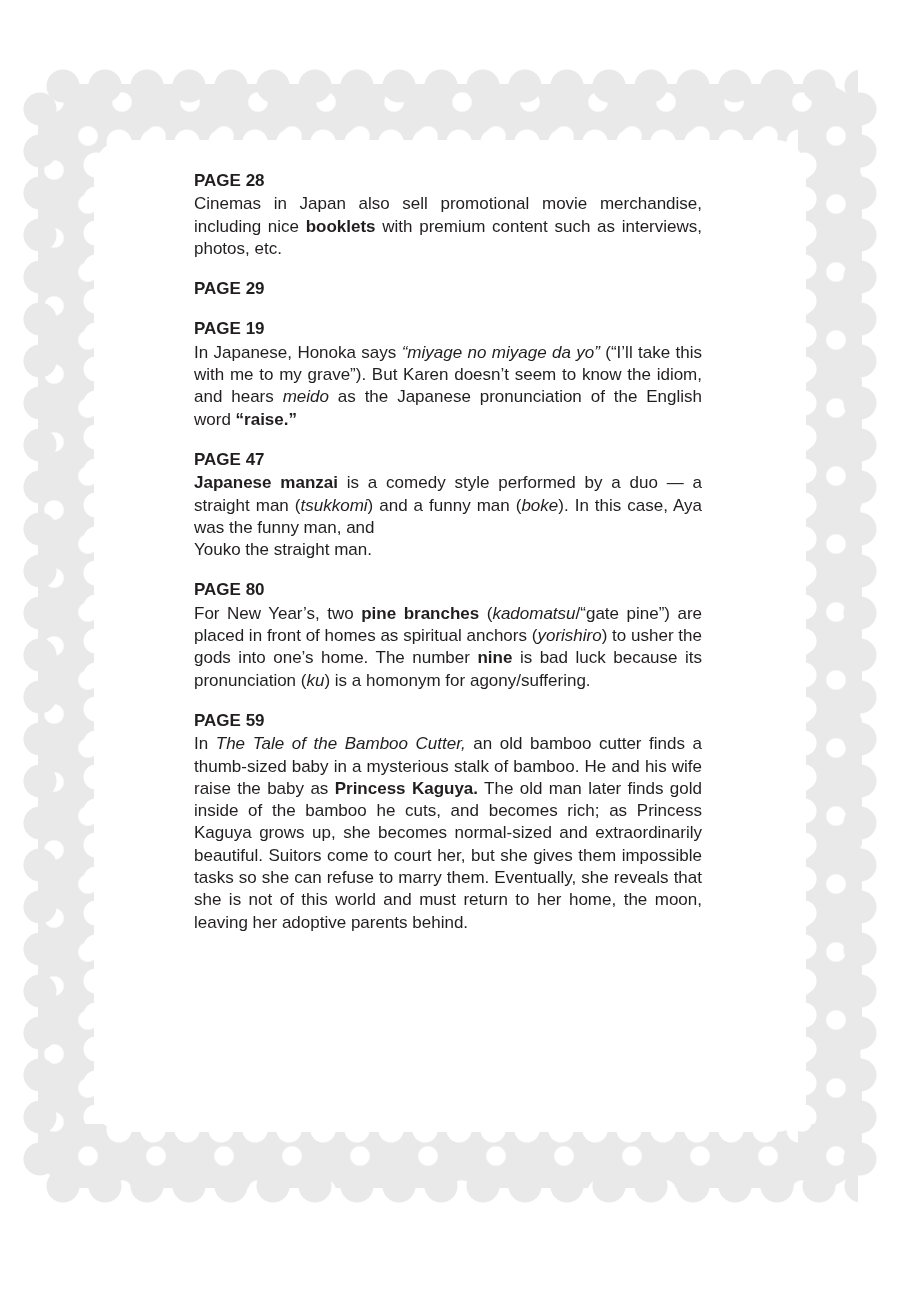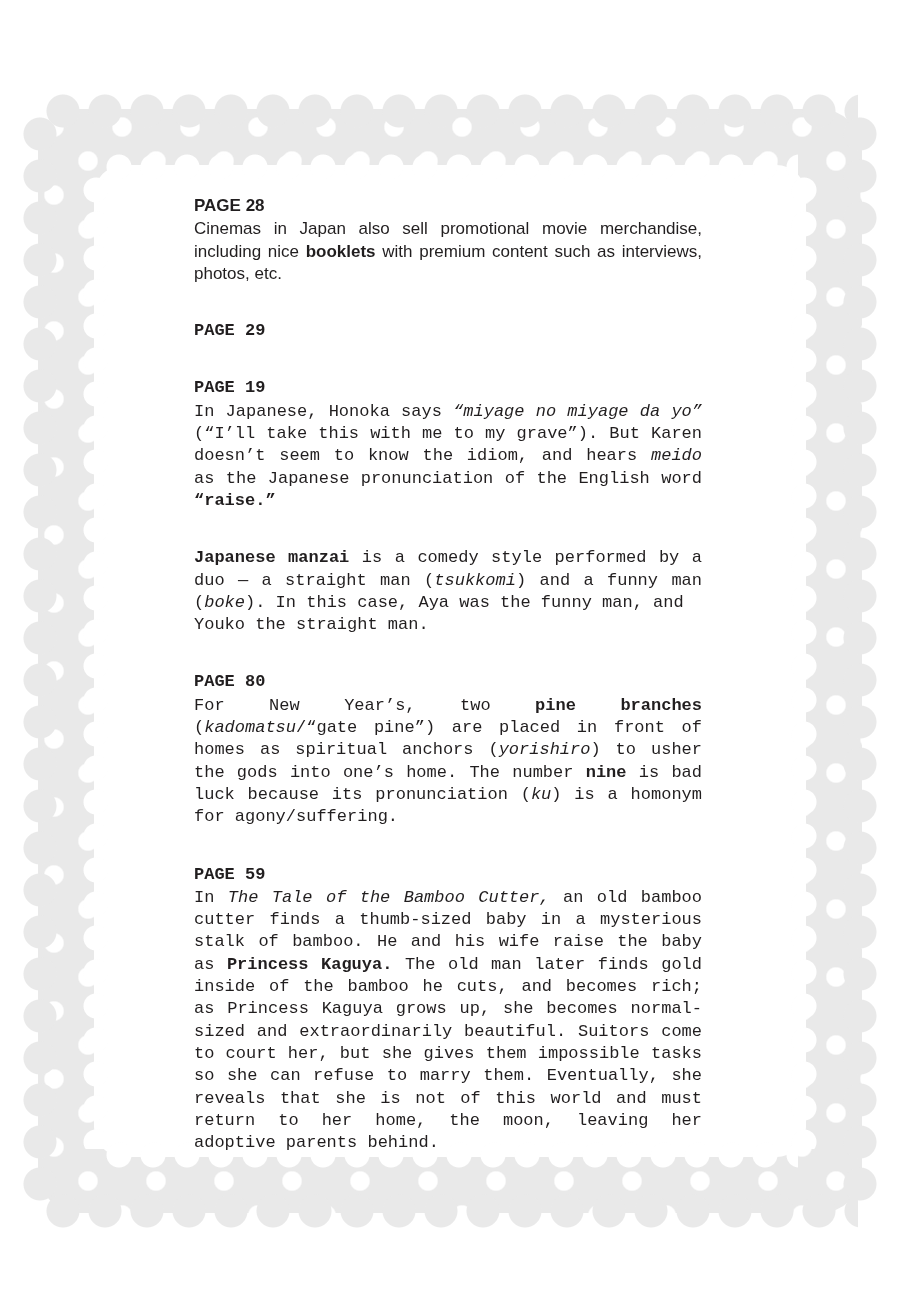--- a/index.html
+++ b/index.html
@@ -16,7 +16,7 @@
   
   .doily {
     position: absolute;
-    left: 38px; top: 109px;
+    left: 38px; top: 84px;
     width: 824px; height: 1104px;
     background-color: #e9e9e9;
     border-radius: 42px;

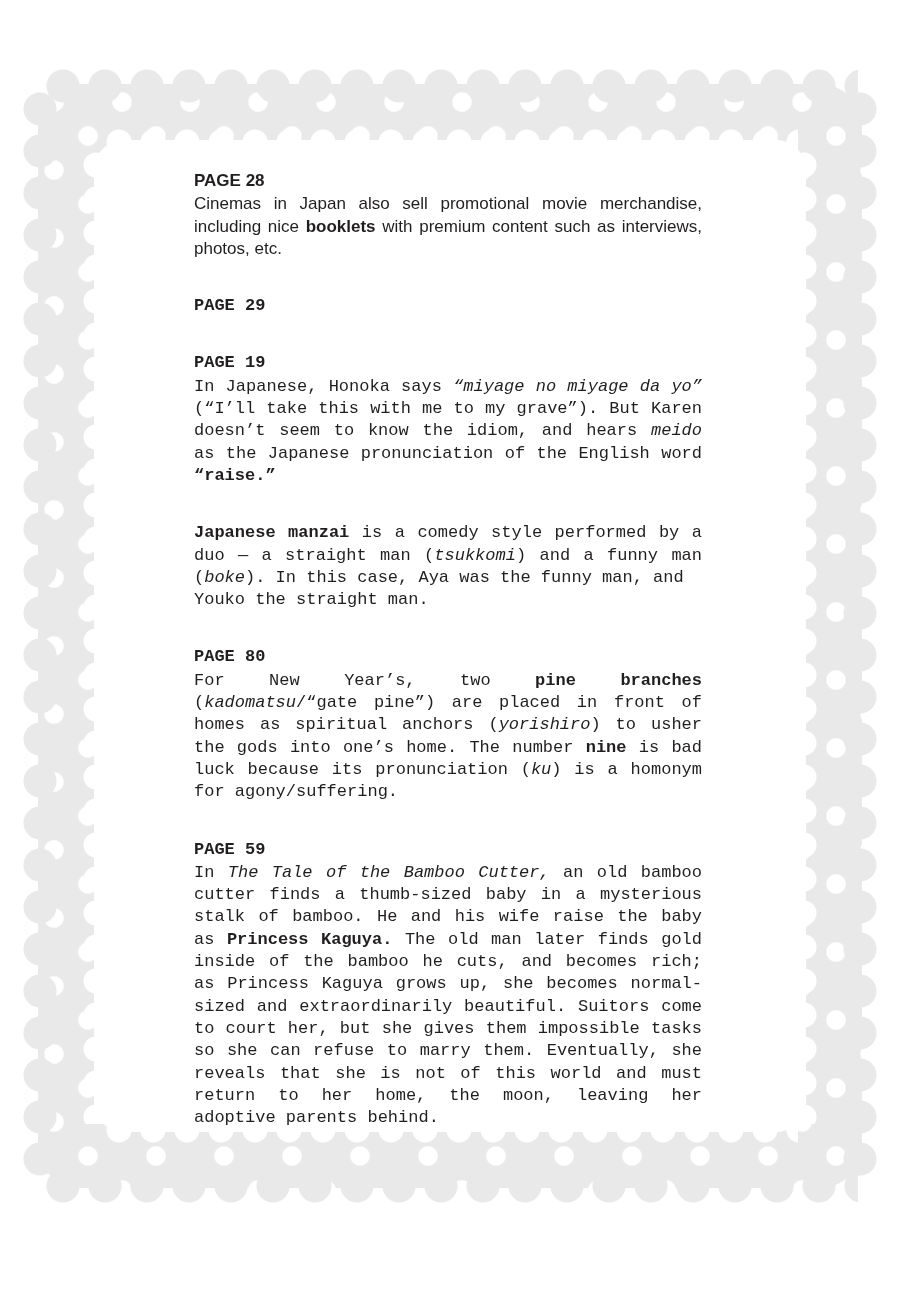--- a/index.html
+++ b/index.html
@@ -79,7 +79,7 @@
     font-size: 17px;
     line-height: 22.3px;
   }
-  .note + .note { margin-top: 35px; font-family: Liberation Mono, monospace; }
+  .note + .note { margin-top: 18px; }
   .page-label {
     font-size: 17px;
     font-weight: 700;

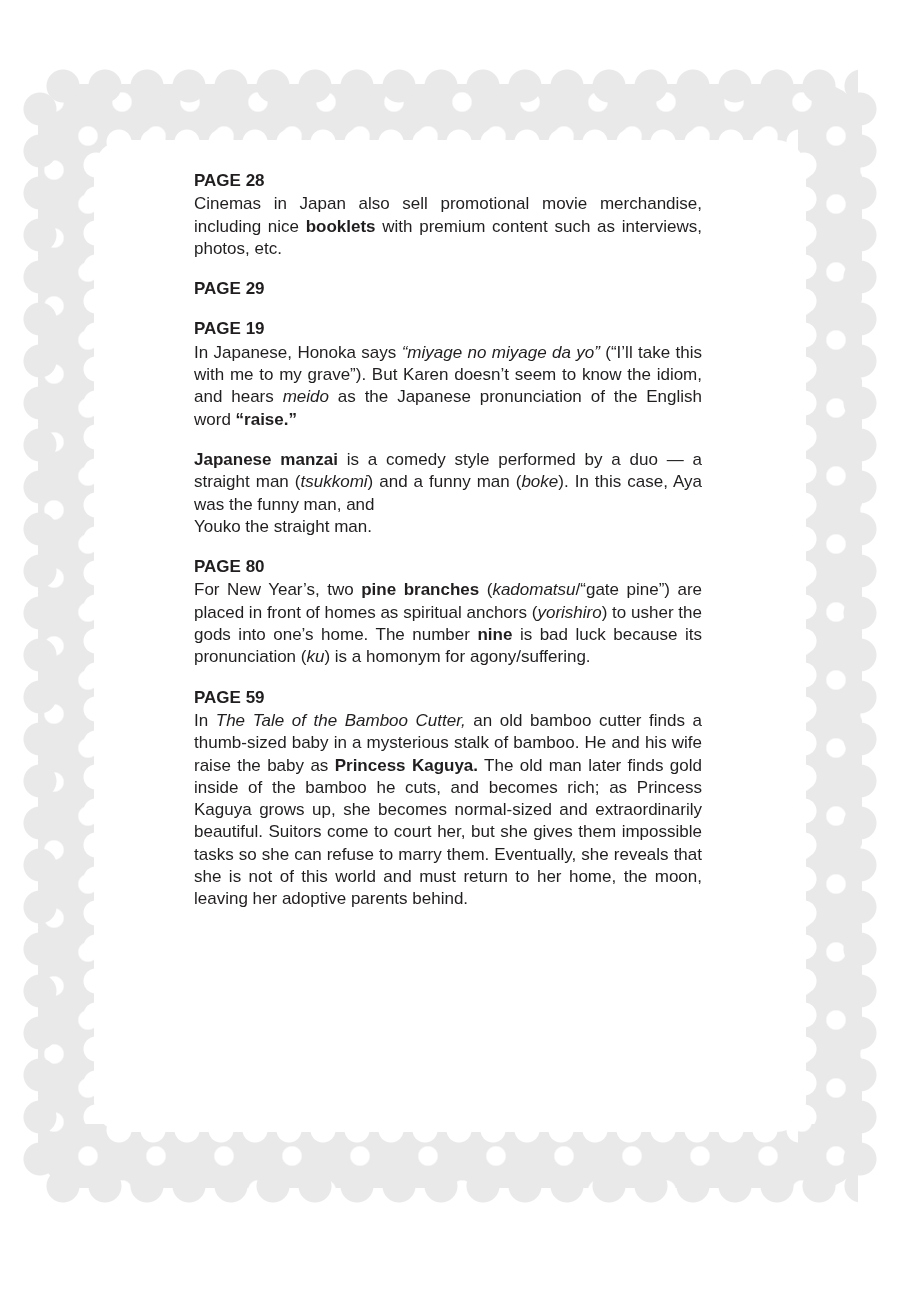--- a/index.html
+++ b/index.html
@@ -121,6 +121,7 @@
           <p class="note-body"><span>In Japanese, Honoka says </span><span class="i">“miyage no miyage da yo”</span><span> (“I’ll take this with me to my grave”). But Karen doesn’t seem to know the idiom, and hears </span><span class="i">meido</span><span> as the Japanese pronunciation of the English word </span><span class="b">“raise.”</span></p>
         </section>
         <section class="note">
+          <h2 class="page-label">PAGE 47</h2>
           <p class="note-body"><span class="b">Japanese manzai</span><span> is a comedy style performed by a duo — a straight man (</span><span class="i">tsukkomi</span><span>) and a funny man (</span><span class="i">boke</span><span>). In this case, Aya was the funny man, and</span><br><span>Youko the straight man.</span></p>
         </section>
         <section class="note">

